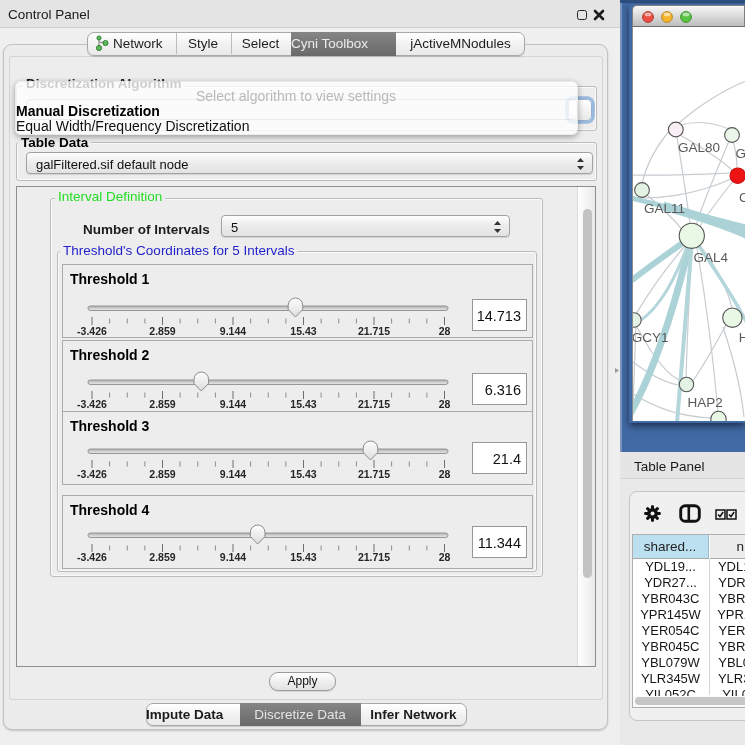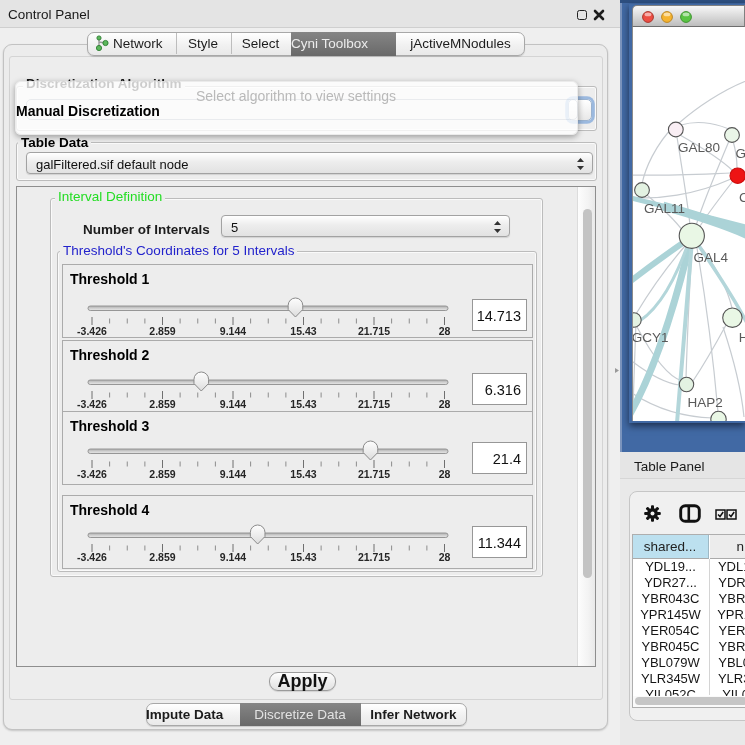--- a/index.html
+++ b/index.html
@@ -235,6 +235,7 @@
     <div style="position:absolute;left:26px;top:99px;width:552px;height:21px;border-radius:5px;border:1px solid rgba(150,160,175,0.17);"></div>
     <div style="position:absolute;left:14.5px;top:88px;width:563px;text-align:center;font-size:14px;color:#b9b9b9;">Select algorithm to view settings</div>
     <div style="position:absolute;left:16px;top:102.5px;font-size:14px;font-weight:bold;color:#000;">Manual Discretization</div>
+    <div style="position:absolute;left:16px;top:117.5px;font-size:14px;color:#111;">Equal Width/Frequency Discretization</div>
   </div>
 <div style="position:absolute;left:620px;top:0;width:125px;height:745px;background:#e9e9e9;overflow:hidden;">
     <div style="position:absolute;left:0;top:0;width:125px;height:452px;background:#4169a4;"></div>

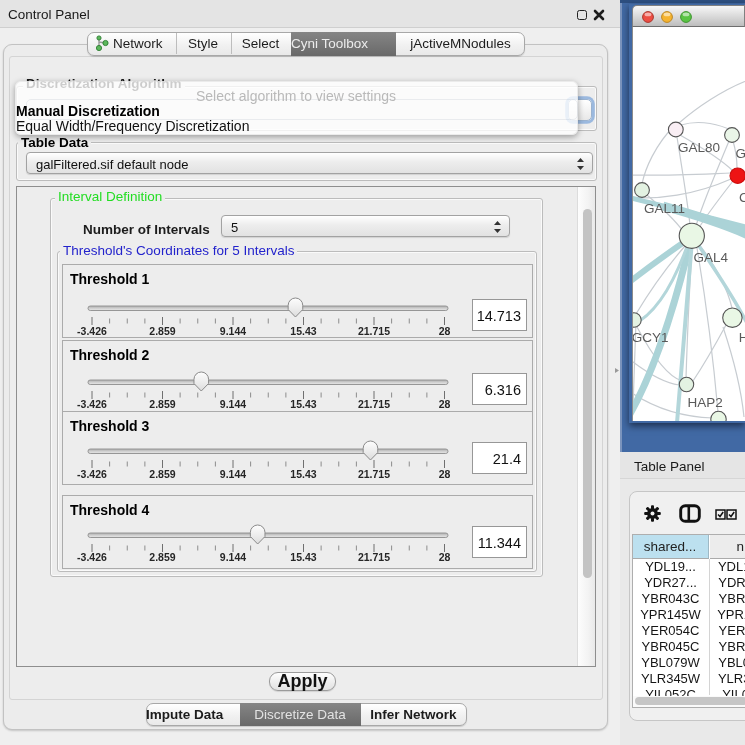--- a/index.html
+++ b/index.html
@@ -222,7 +222,7 @@
       <div class="slbl" style="left:359.5px;top:55.5px;">28</div>
       <div class="vbox" style="top:30px;">11.344</div>
     </div>
-    <div style="position:absolute;left:269px;top:672px;width:67px;height:18.5px;border:1px solid #9b9b9b;border-radius:9px;background:linear-gradient(#fefefe,#ececec 60%,#e2e2e2);text-align:center;font-size:18px;color:#111;line-height:17px;box-shadow:0 1px 1px rgba(0,0,0,0.12);font-weight:bold;">Apply</div>
+    <div style="position:absolute;left:269px;top:672px;width:67px;height:18.5px;border:1px solid #9b9b9b;border-radius:9px;background:linear-gradient(#fefefe,#ececec 60%,#e2e2e2);text-align:center;font-size:12px;color:#111;line-height:17px;box-shadow:0 1px 1px rgba(0,0,0,0.12);">Apply</div>
     <div style="position:absolute;left:146px;top:703px;width:321px;height:22.5px;background:linear-gradient(#ffffff,#f1f1f1 55%,#e9e9e9);border:1px solid #a8a8a8;border-radius:7px;box-shadow:0 1px 1px rgba(0,0,0,0.15);overflow:hidden;"></div>
     <div style="position:absolute;left:240px;top:703px;width:120.5px;height:22.5px;background:linear-gradient(#858585,#696969);"></div>
     <div class="abs t13" style="left:146px;top:707px;width:94px;text-align:left;font-weight:bold;">Impute Data</div>

